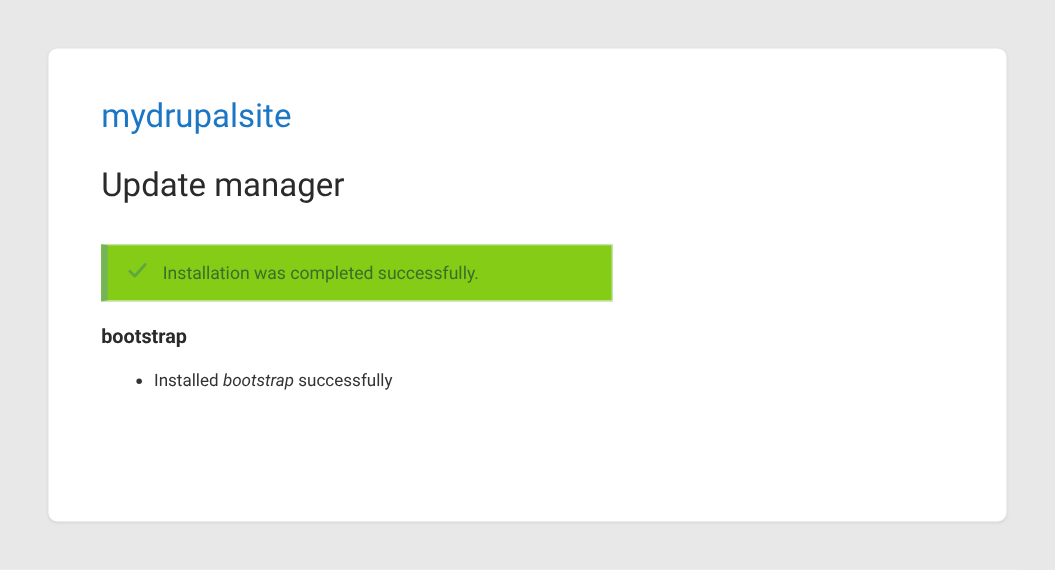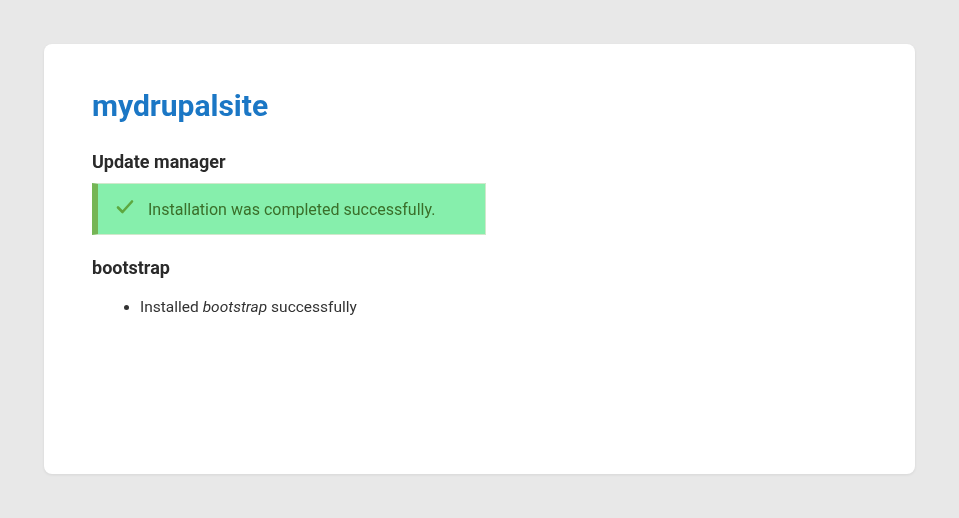--- a/index.html
+++ b/index.html
@@ -23,7 +23,7 @@
     }
     .site-title {
       font-size: 30px;
-      font-weight: 700;
+      font-weight: 400;
       color: #1b77c5;
       margin-bottom: 28px;
     }

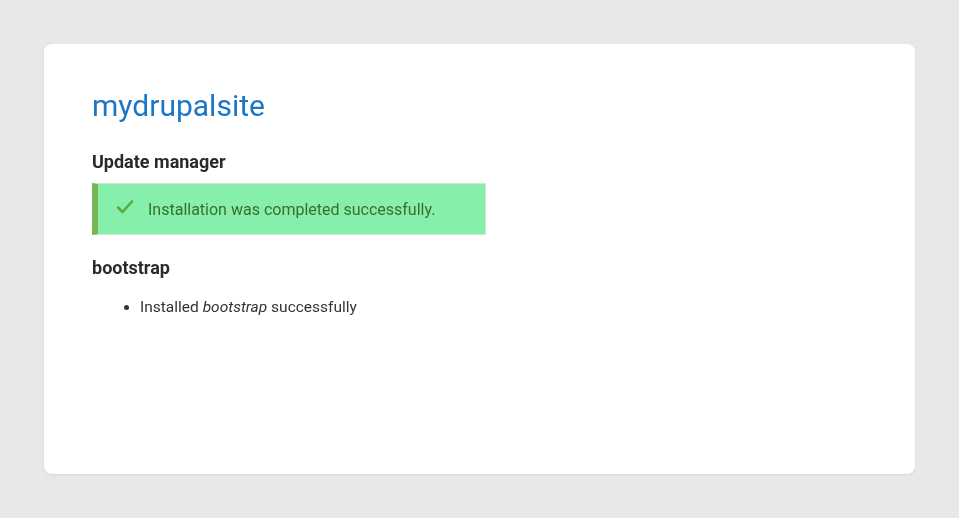--- a/index.html
+++ b/index.html
@@ -28,10 +28,10 @@
       margin-bottom: 28px;
     }
     .page-heading {
-      font-size: 18px;
-      font-weight: 700;
+      font-size: 30px;
+      font-weight: 400;
       color: #2a2a2a;
-      margin-bottom: 11px;
+      margin-bottom: 36px;
     }
     .status-message {
       display: flex;

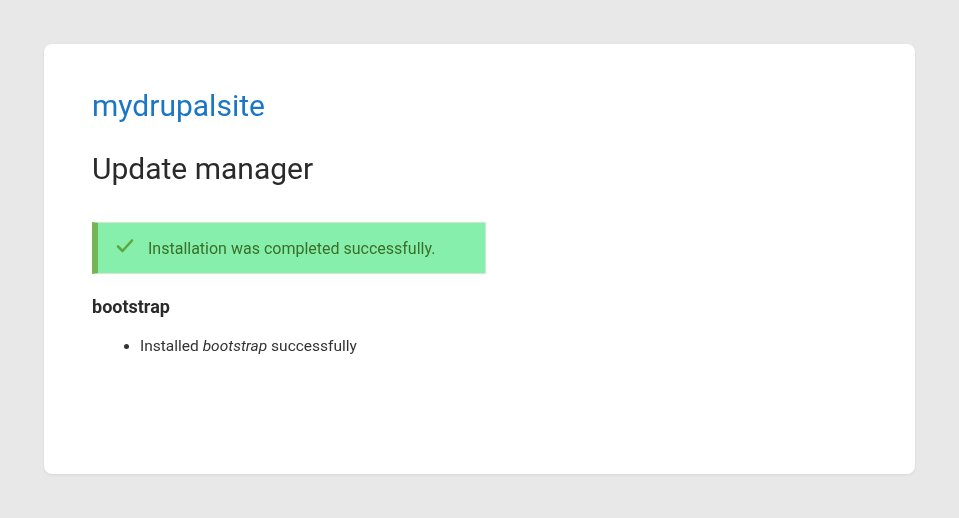--- a/index.html
+++ b/index.html
@@ -36,11 +36,11 @@
     .status-message {
       display: flex;
       align-items: center;
-      background-color: #86efac;
+      background-color: #84cc16;
       border: 1px solid #d0e8cb;
       border-left: 6px solid #75b555;
       padding: 14px 18px;
-      width: 394px;
+      width: 465px;
       margin-bottom: 22px;
     }
     .status-message svg {

